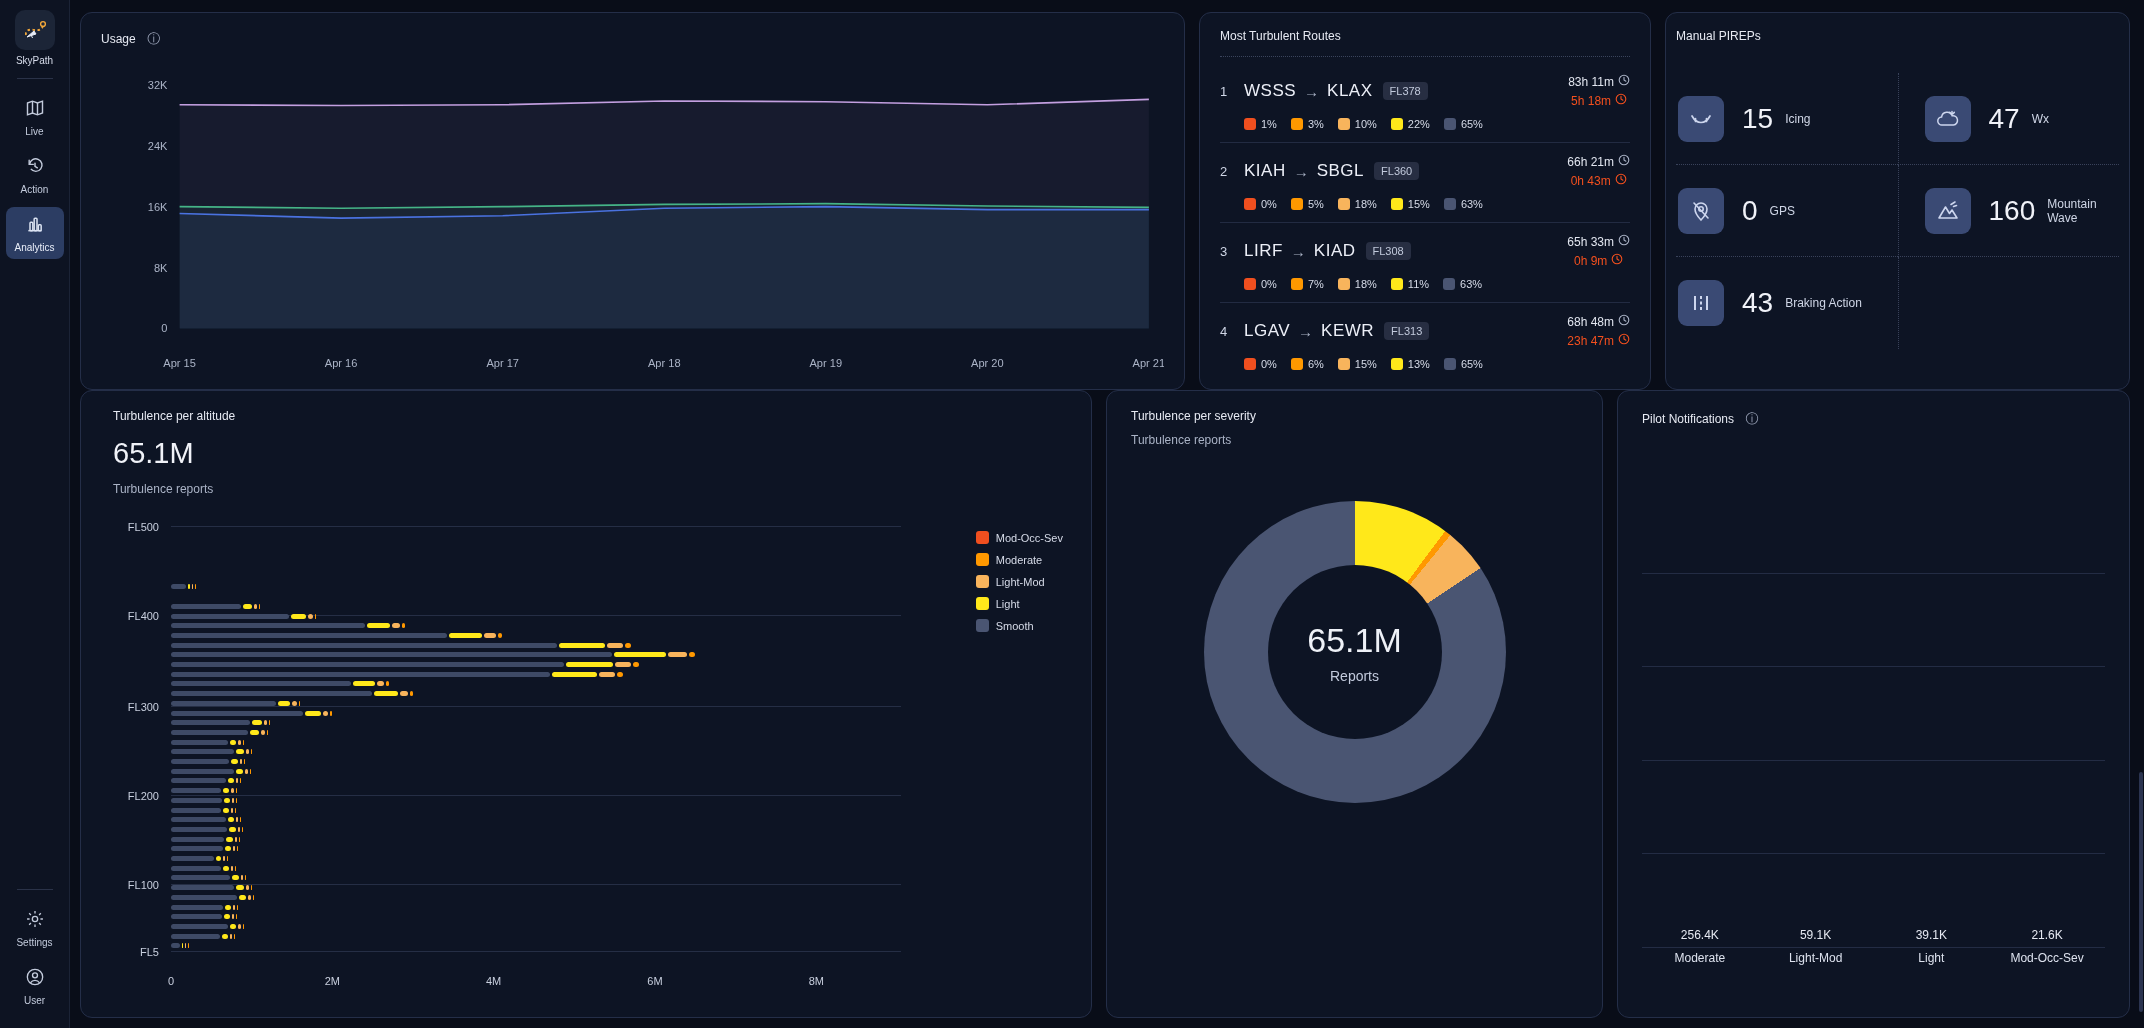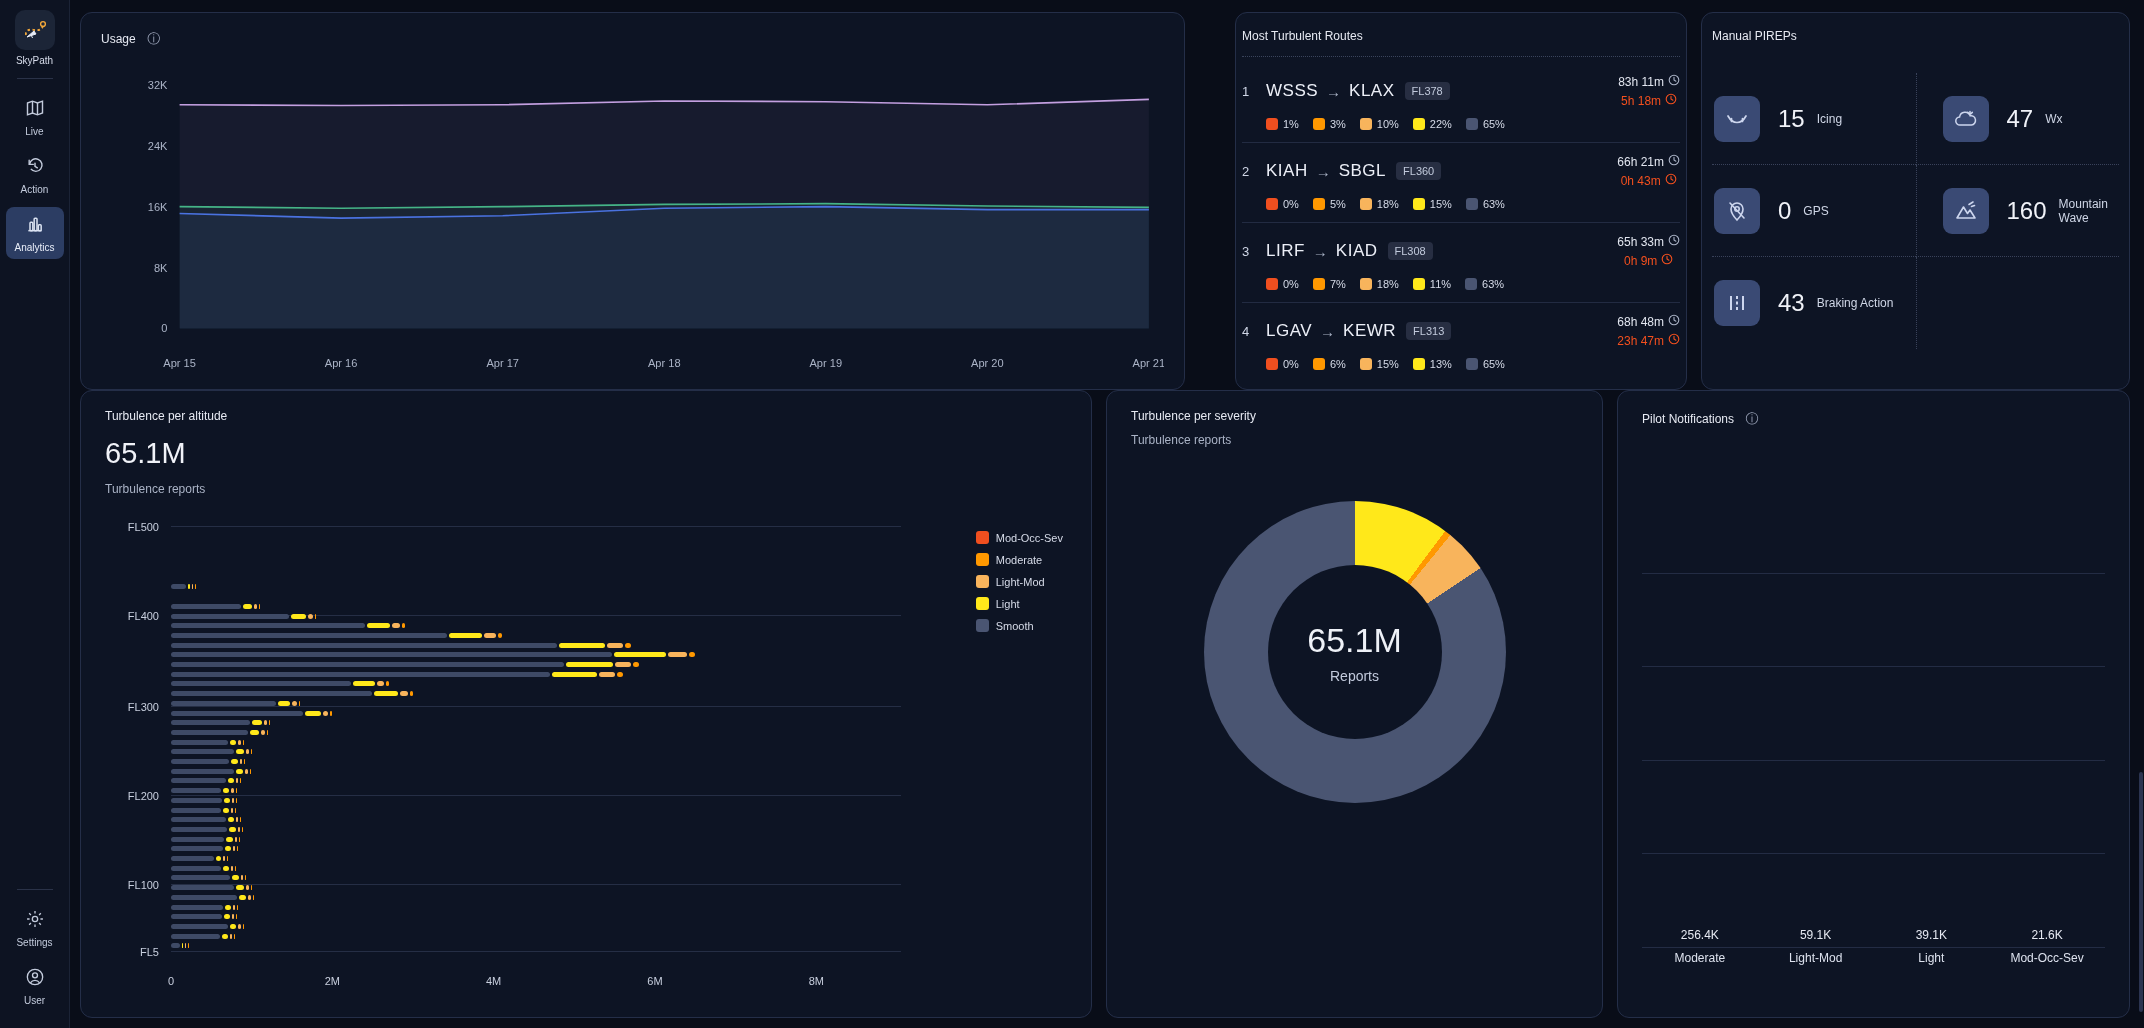--- a/index.html
+++ b/index.html
@@ -26,7 +26,7 @@
   .panel { background:#0d1424; border:1px solid #242e48; border-radius:12px; }
   .top-row { display:flex; gap:14px; height:378px; }
   .panel-usage { flex:0 0 1105px; padding:16px 20px 8px; }
-  .panel-routes { flex:0 0 452px; padding:16px 6px;margin-left:36px; }
+  .panel-routes { flex:0 0 452px; padding:16px 20px; }
   .panel-pireps { flex:1; padding:16px 10px; }
   .panel-title { font-size:12px; color:#e6e9f2; }
   .info-glyph { font-size:13px; color:#9aa3b8; margin-left:7px; cursor:pointer; }

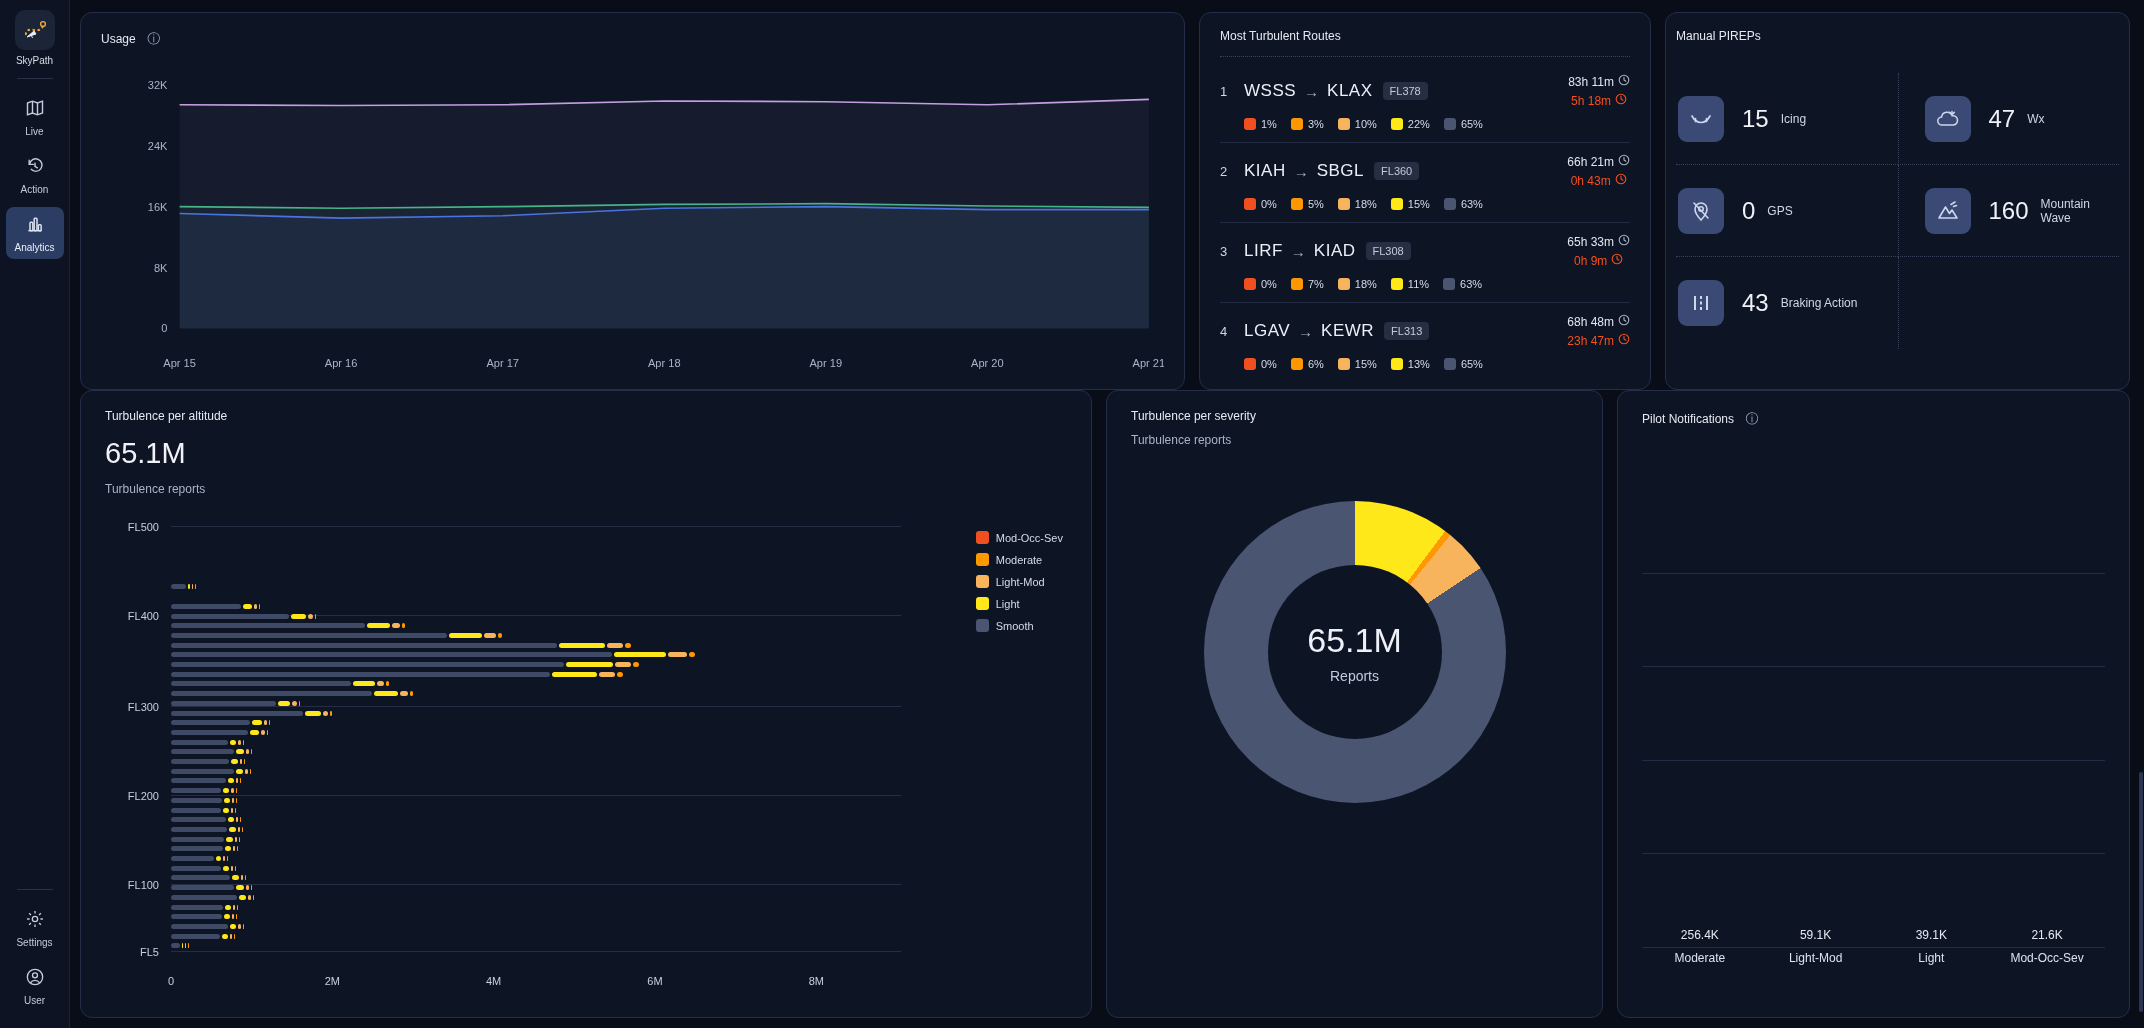--- a/index.html
+++ b/index.html
@@ -61,7 +61,7 @@
   .pirep-cell.rightcol { border-left:1px dotted #39425a; padding-left:26px; }
   .pirep-icon-tile { width:46px; height:46px; border-radius:9px; background:#3a4a74;
     display:flex; align-items:center; justify-content:center; flex-shrink:0; }
-  .pirep-value { font-size:24px; color:#f0f2f8; margin:0 12px 0 18px; }
+  .pirep-value { font-size:28px; color:#f0f2f8; margin:0 12px 0 18px; }
   .pirep-label { font-size:12px; color:#cfd6e6; }
 
   

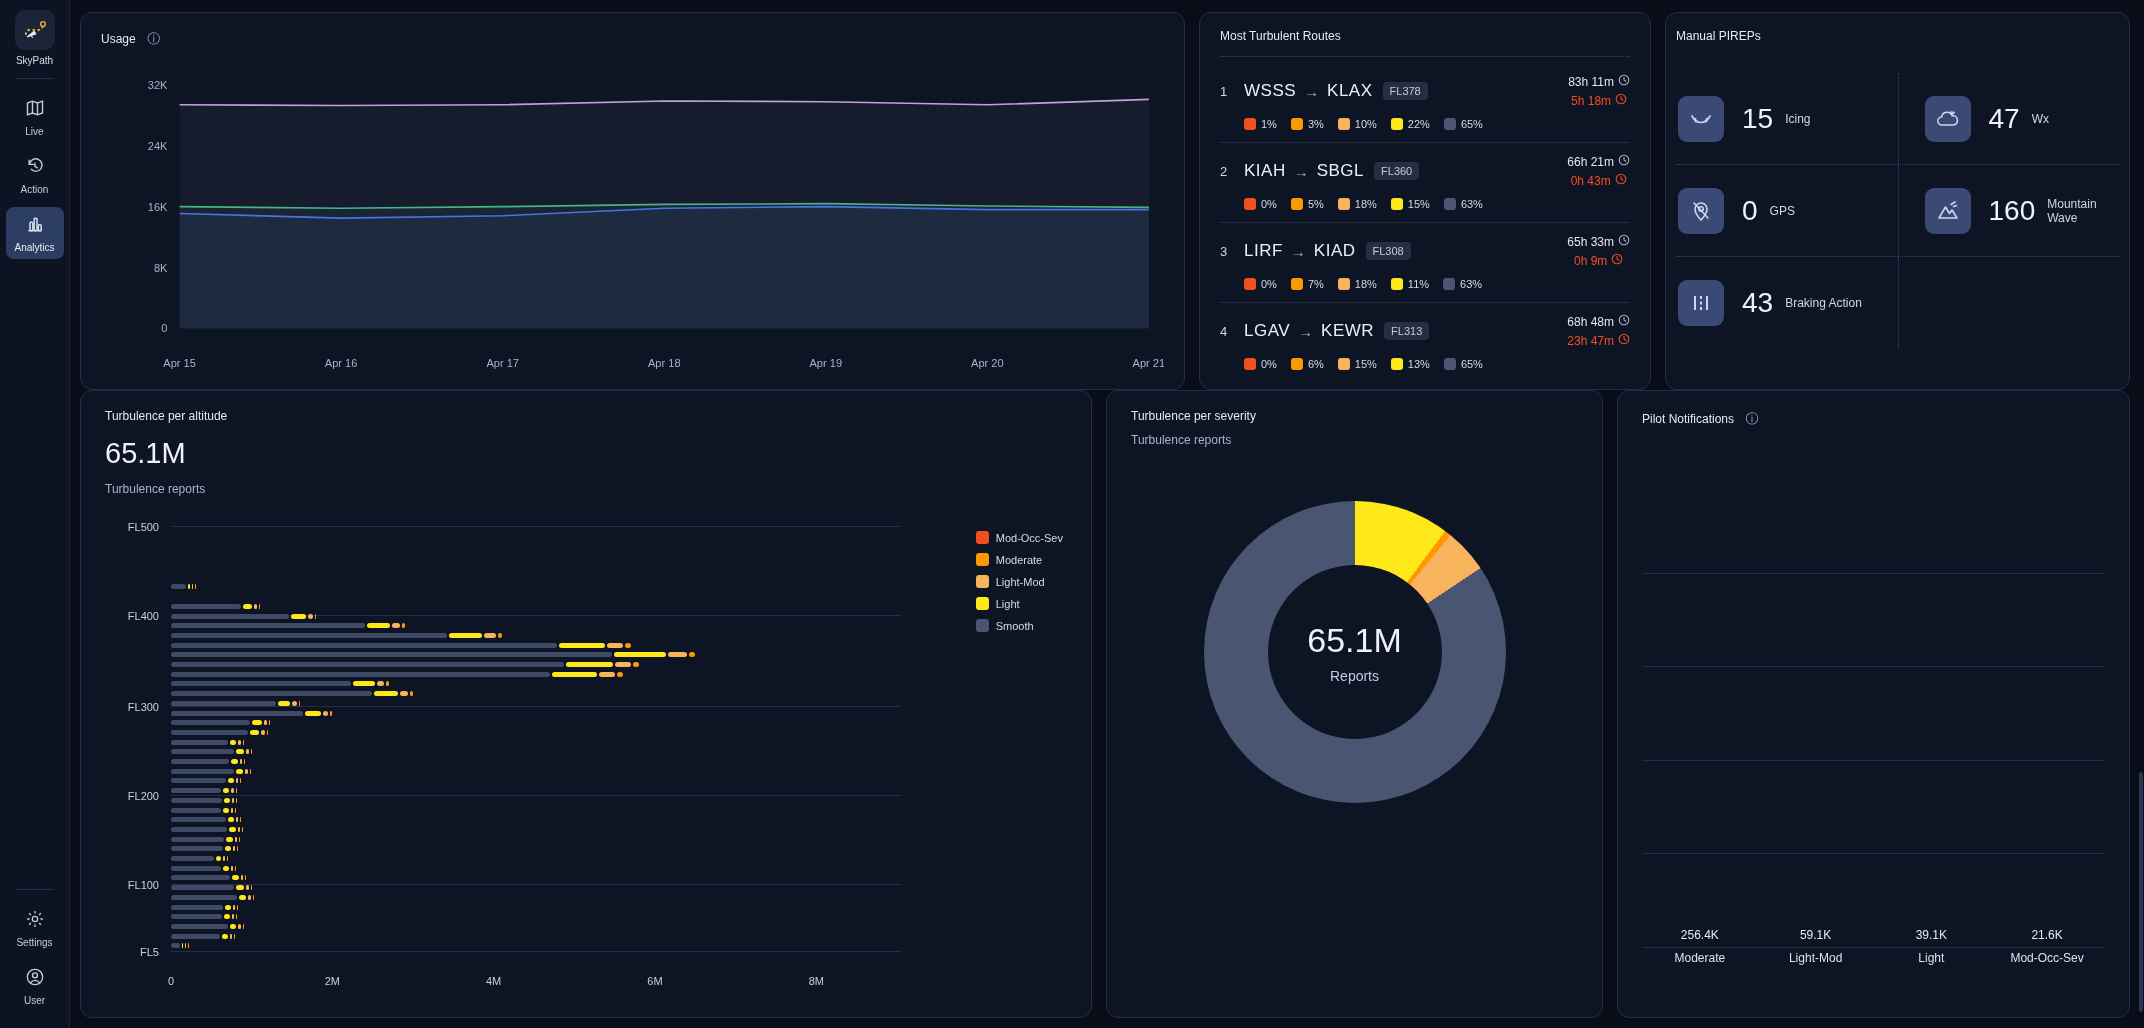--- a/index.html
+++ b/index.html
@@ -74,7 +74,7 @@
 
   
   .bottom-row { display:flex; gap:14px; flex:1; }
-  .panel-altitude { flex:0 0 1012px; padding:18px 24px; position:relative; }
+  .panel-altitude { flex:0 0 1012px; padding:18px 32px; position:relative; }
   .panel-severity { flex:0 0 497px; padding:18px 24px; }
   .panel-notif { flex:1; padding:18px 24px; position:relative; }
   .big-number { font-size:29px; color:#f0f2f8; margin-top:14px; }

